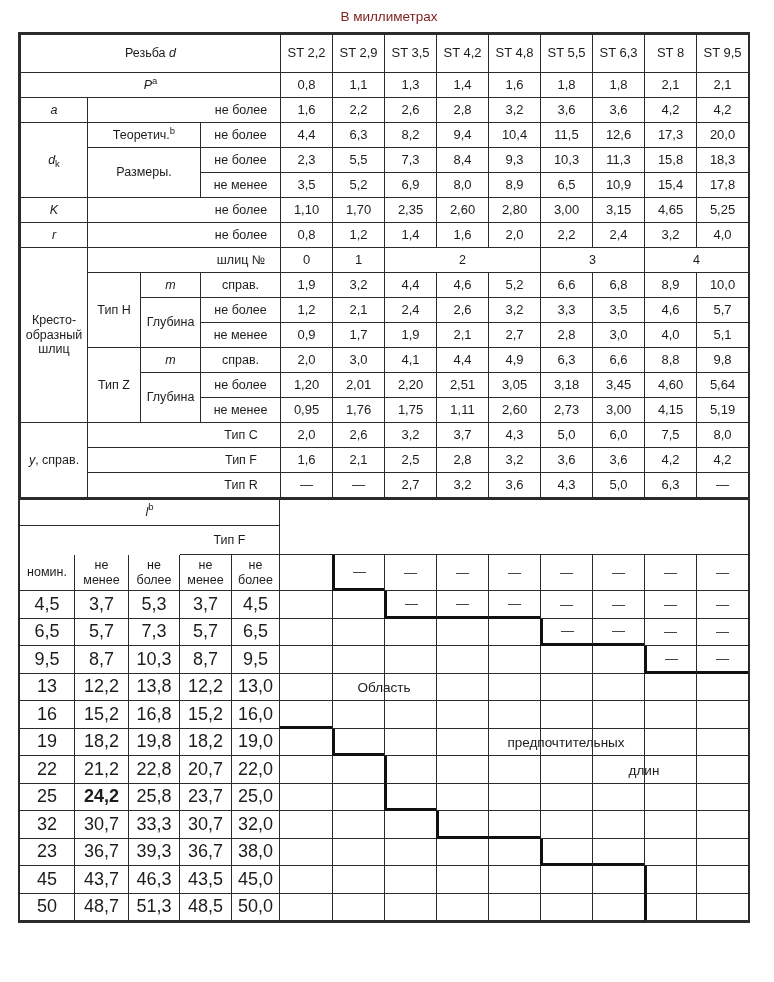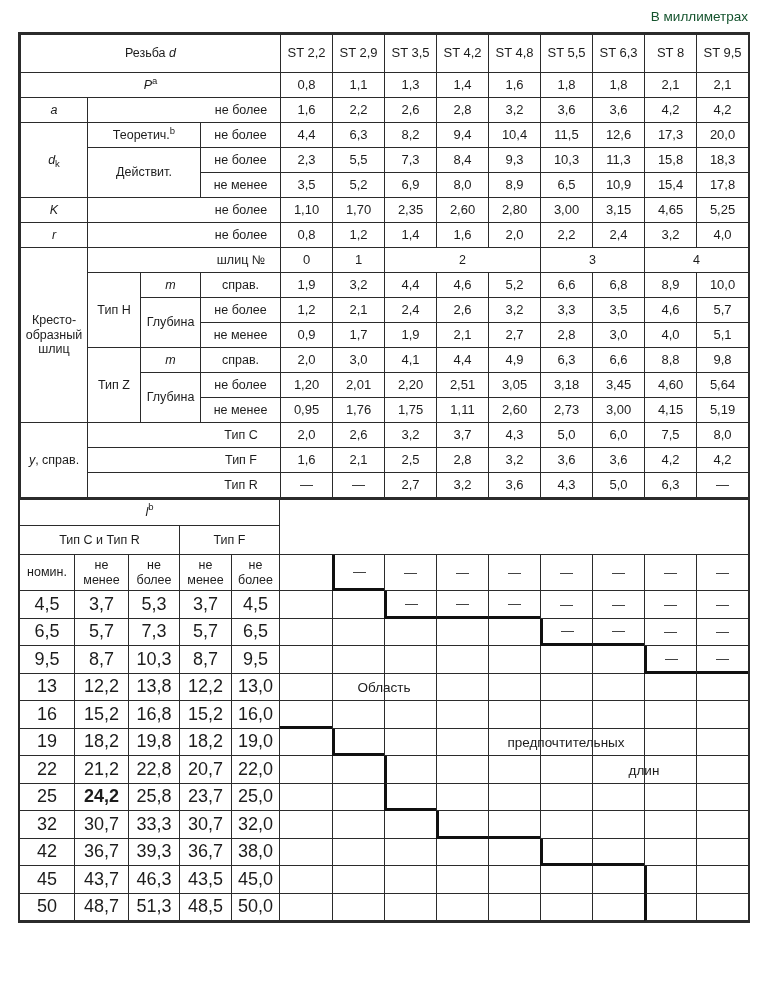--- a/index.html
+++ b/index.html
@@ -9,8 +9,8 @@
     -webkit-font-smoothing:antialiased;
   }
   .unit-label{
-    position:absolute;top:9px;left:18px;width:730px;
-    text-align:right;font-size:13.5px;color:#14532d;
+    position:absolute;top:9px;left:24px;width:730px;
+    text-align:center;font-size:13.5px;color:#7f1d1d;
   }
   .frame{
     position:absolute;top:32px;left:18px;width:728px;

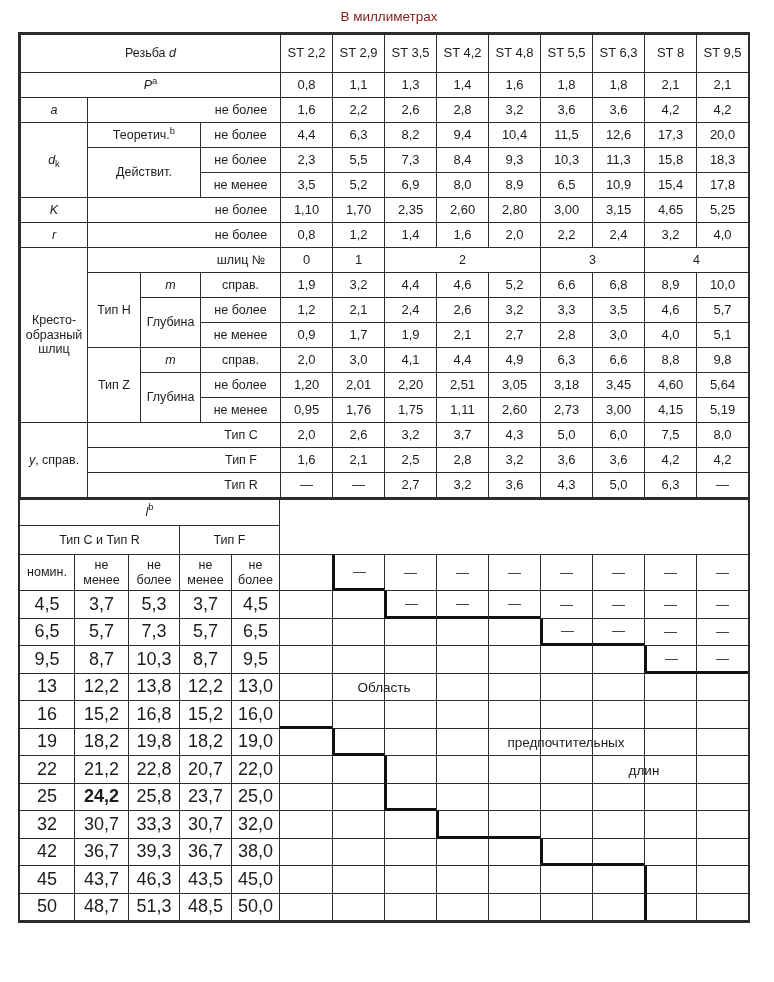--- a/index.html
+++ b/index.html
@@ -140,7 +140,7 @@
           <td class="num">20,0</td>
         </tr>
         <tr>
-          <td colspan="2" rowspan="2">Действит.</td>
+          <td colspan="2" rowspan="2">Размеры.</td>
           <td>не более</td>
           <td class="num">2,3</td>
           <td class="num">5,5</td>

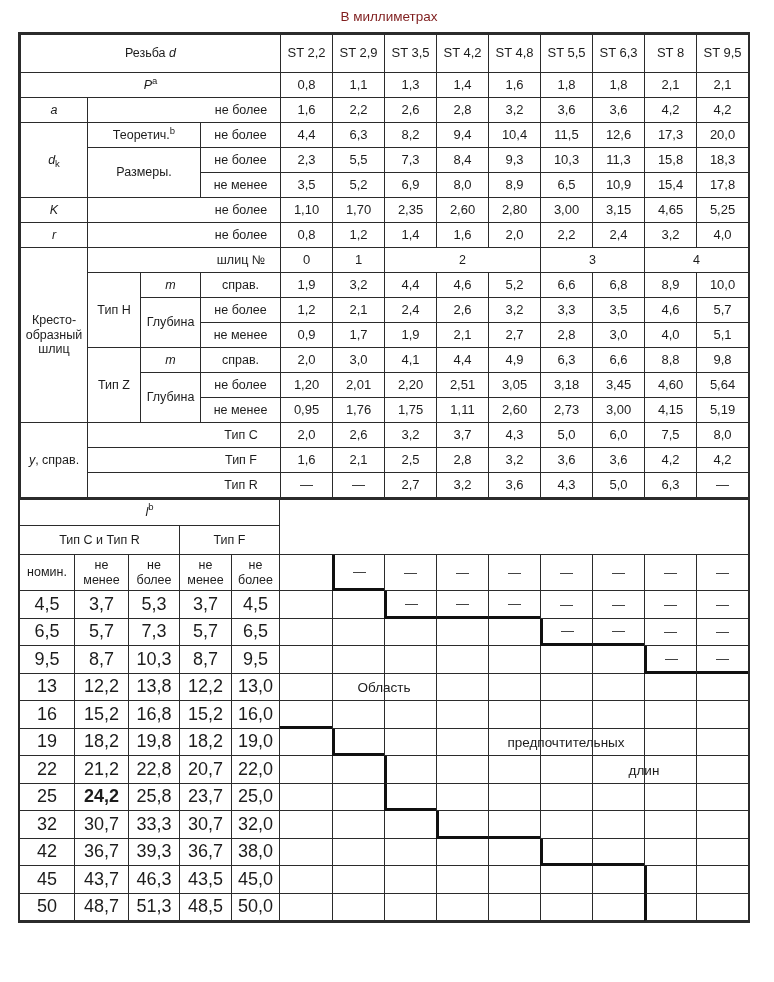--- a/index.html
+++ b/index.html
@@ -323,7 +323,6 @@
           <i>l</i>
           <sup>b</sup>
         </div>
-        <div class="lg-cell" style="grid-area: 2 / 1 / auto / span 3;">Тип C и Тип R</div>
         <div class="lg-cell" style="grid-area: 2 / 4 / auto / span 2;">Тип F</div>
         <div class="lg-cell" style="grid-area: 3 / 1;">номин.</div>
         <div class="lg-cell" style="grid-area: 3 / 2;">не менее</div>

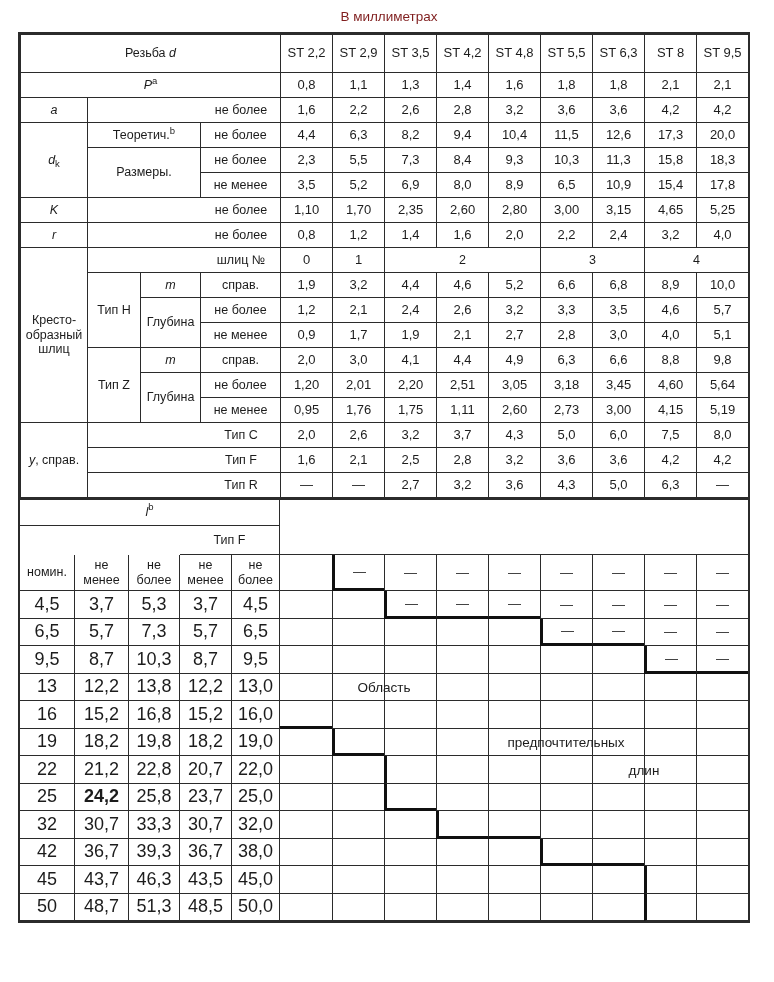--- a/index.html
+++ b/index.html
@@ -374,7 +374,7 @@
         <div class="lg-cell num" style="grid-area: 12 / 3;">33,3</div>
         <div class="lg-cell num" style="grid-area: 12 / 4;">30,7</div>
         <div class="lg-cell num" style="grid-area: 12 / 5;">32,0</div>
-        <div class="lg-cell num" style="grid-area: 13 / 1;">42</div>
+        <div class="lg-cell num" style="grid-area: 13 / 1;">23</div>
         <div class="lg-cell num" style="grid-area: 13 / 2;">36,7</div>
         <div class="lg-cell num" style="grid-area: 13 / 3; text-align: center;">39,3</div>
         <div class="lg-cell num" style="grid-area: 13 / 4;">36,7</div>

